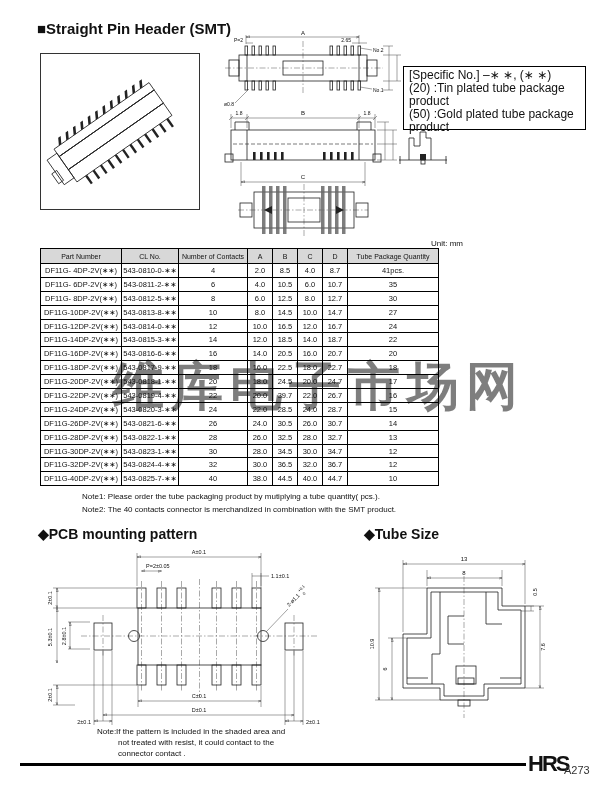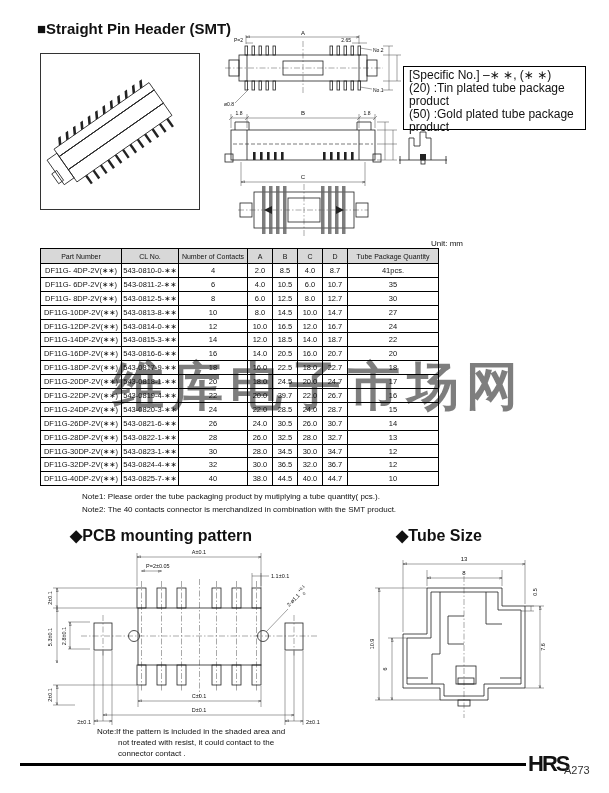--- a/index.html
+++ b/index.html
@@ -20,7 +20,7 @@
   th{background:#d8d8d8;font-size:7px;height:14px;}
   table{border:1.5px solid #000;}
   .note{left:38px;font-size:8px;margin-left:44px;}
-  .sec{font-size:16px;font-weight:bold;margin-left:32px;}
+  .sec{font-size:14px;font-weight:bold;}
   .pcb-note{font-size:8px;line-height:11px;}
   .footer-line{left:20px;top:763px;width:506px;height:3px;background:#000;}
   .hrs{left:528px;top:751px;font-size:22px;font-weight:900;letter-spacing:-2px;

